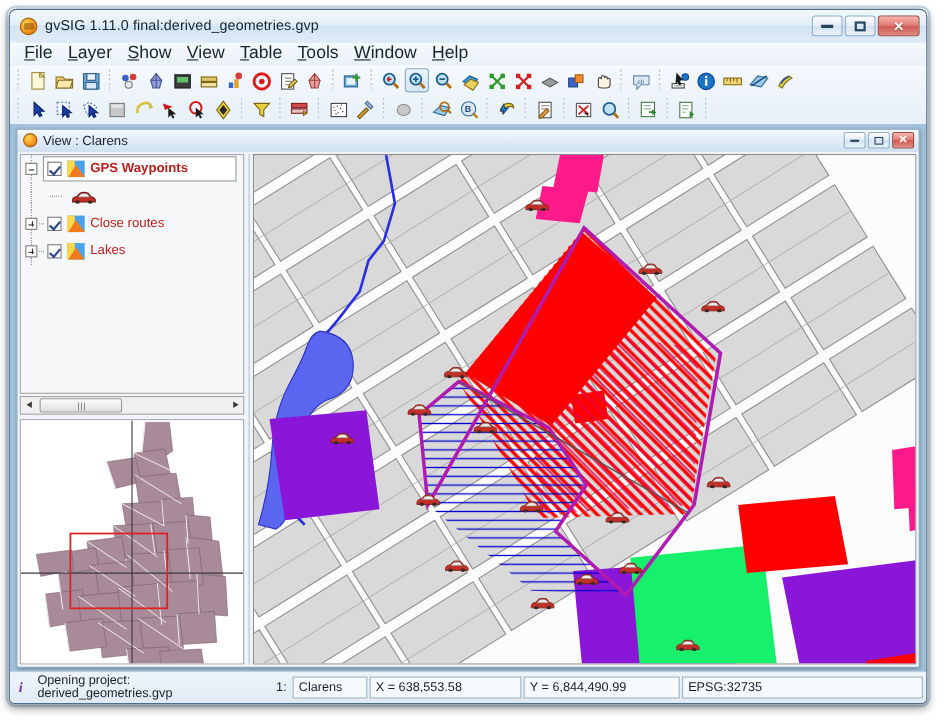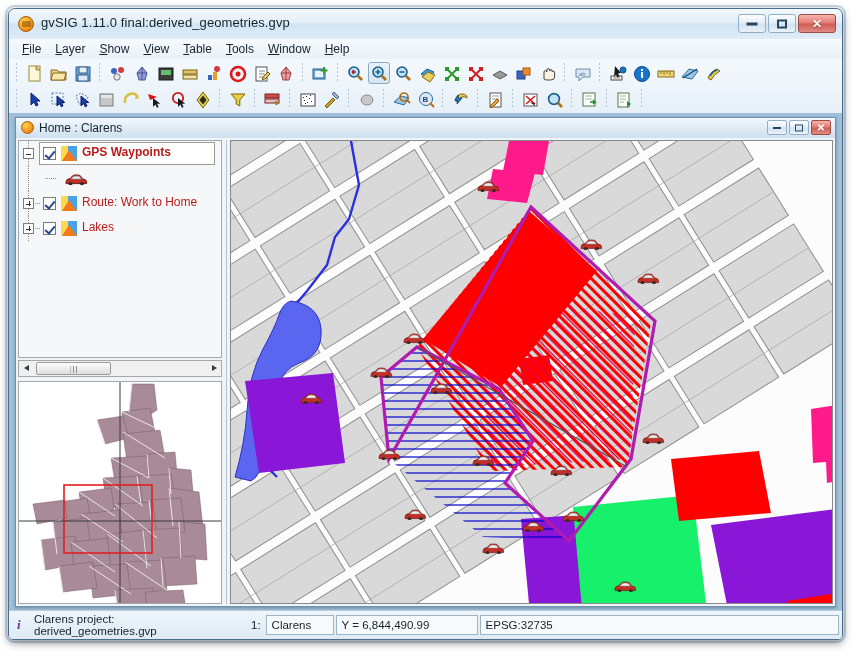--- a/index.html
+++ b/index.html
@@ -61,7 +61,7 @@
     border-bottom:1px solid #cfdfec;display:flex;align-items:center;padding-left:6px;
   }
   .menu-item{
-    font-size:12px;color:#17242f;padding:2px 7px;cursor:default;white-space:nowrap;
+    font-size:16px;color:#17242f;padding:2px 7px;cursor:default;white-space:nowrap;
   }
   .menu-item u{text-decoration:underline;}
 

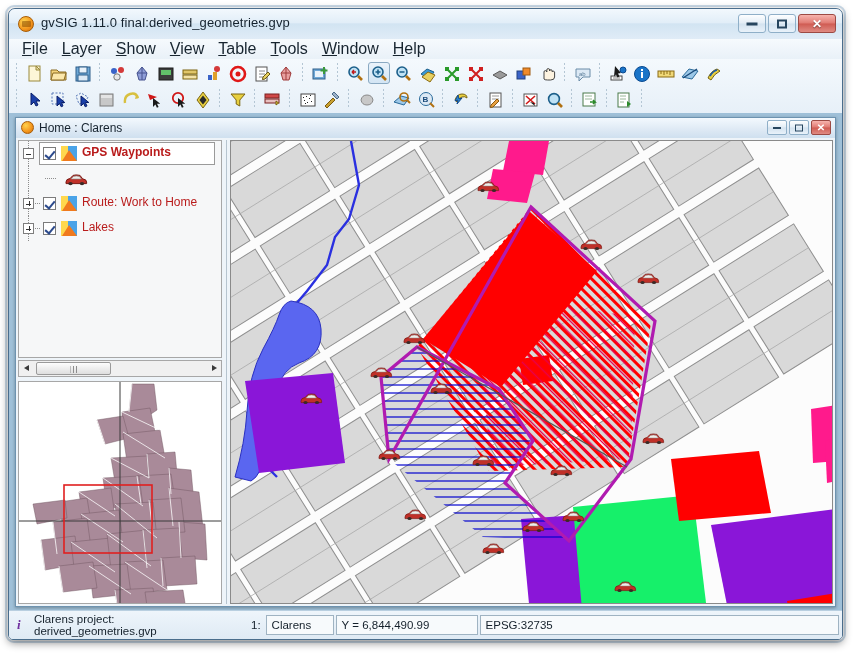--- a/index.html
+++ b/index.html
@@ -656,7 +656,7 @@
 
       <div class="mdi-title">
         <div class="mdi-ico"></div>
-        <div class="mdi-text">Home : Clarens</div>
+        <div class="mdi-text">View : Clarens</div>
         <div class="mdi-btns">
           <div class="mbtn">
               <span class="gl gl-min2"></span>

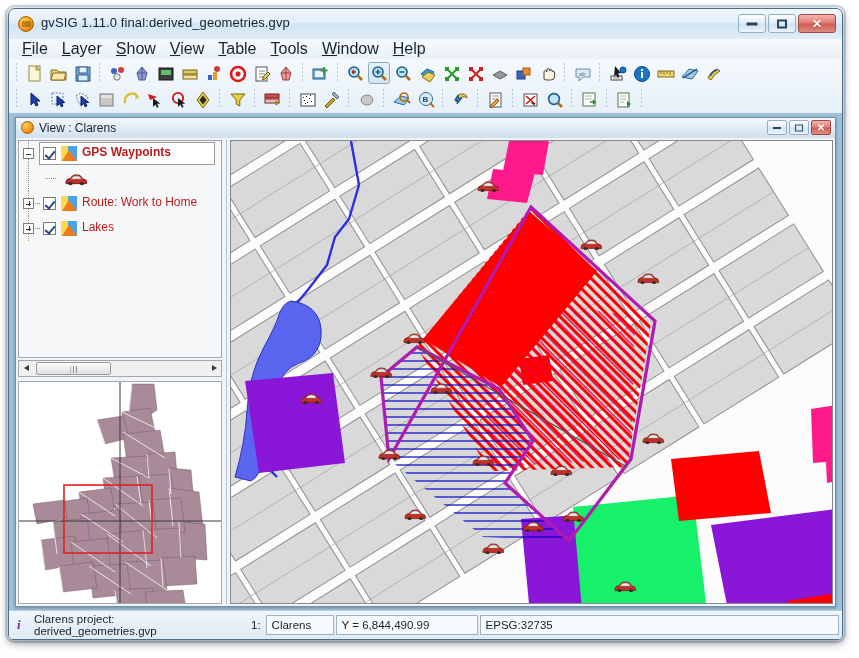--- a/index.html
+++ b/index.html
@@ -701,6 +701,18 @@
               </div>
             </div>
 
+            <div class="lyr">
+              <div class="twig"></div>
+              <div class="twig-h"></div>
+              <div class="exp plus"></div>
+              <div class="chk"></div>
+              <div class="lyr-ico">
+                  <div class="sky"></div>
+                  <div class="sky2"></div>
+                  <div class="mtn"></div>
+                </div>
+              <div class="lyr-name">Close routes</div>
+            </div>
 
             <div class="lyr">
               <div class="twig"></div>

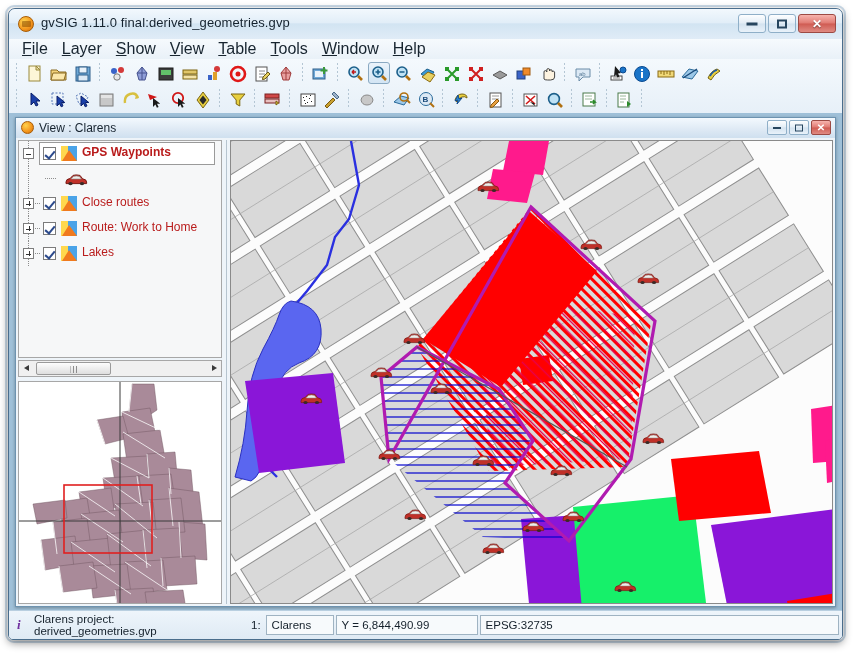--- a/index.html
+++ b/index.html
@@ -714,18 +714,6 @@
               <div class="lyr-name">Close routes</div>
             </div>
 
-            <div class="lyr">
-              <div class="twig"></div>
-              <div class="twig-h"></div>
-              <div class="exp plus"></div>
-              <div class="chk"></div>
-              <div class="lyr-ico">
-                  <div class="sky"></div>
-                  <div class="sky2"></div>
-                  <div class="mtn"></div>
-                </div>
-              <div class="lyr-name">Route: Work to Home</div>
-            </div>
 
 
             <div class="lyr">

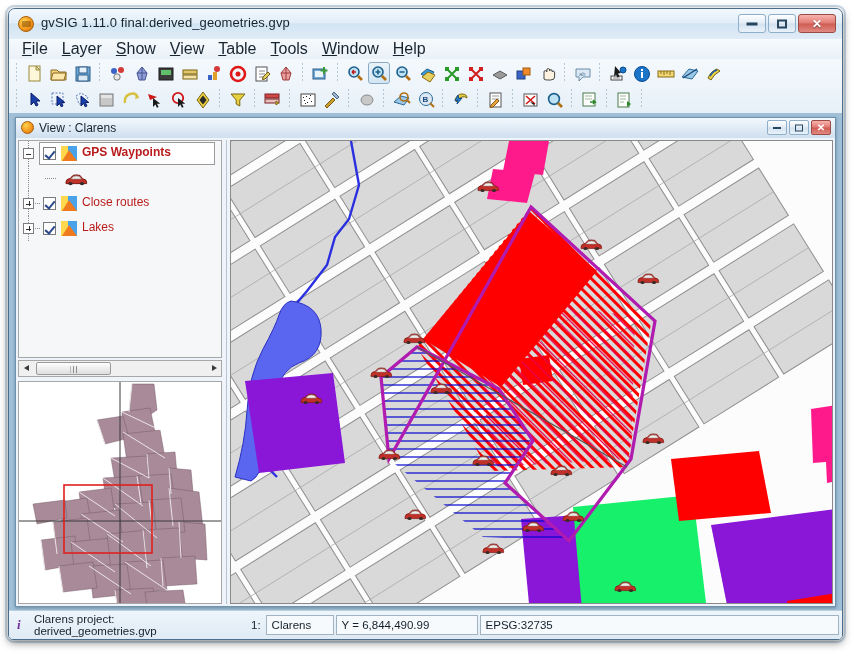--- a/index.html
+++ b/index.html
@@ -988,7 +988,7 @@
   <div class="statusbar">
     <div class="sb-cell sb-msg">
       <span class="sb-info"></span>
-      <span>Clarens project: derived_geometries.gvp</span>
+      <span>Opening project: derived_geometries.gvp</span>
     </div>
     <div class="sb-cell sb-scale-lbl">1:</div>
     <div class="sb-cell sb-units">Clarens</div>

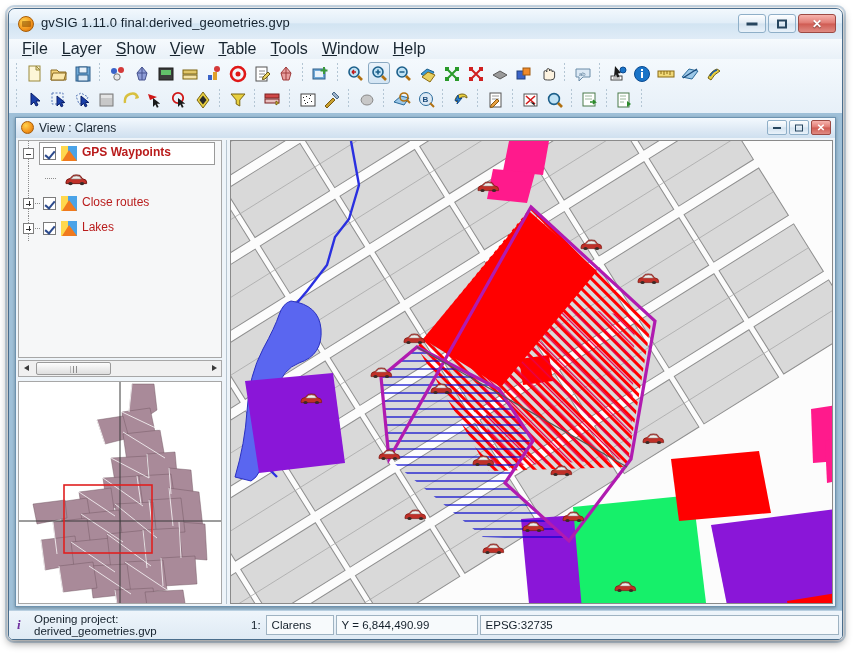--- a/index.html
+++ b/index.html
@@ -992,6 +992,7 @@
     </div>
     <div class="sb-cell sb-scale-lbl">1:</div>
     <div class="sb-cell sb-units">Clarens</div>
+    <div class="sb-cell sb-x">X = 638,553.58</div>
     <div class="sb-cell sb-y">Y = 6,844,490.99</div>
     <div class="sb-cell sb-epsg">EPSG:32735</div>
   </div>

